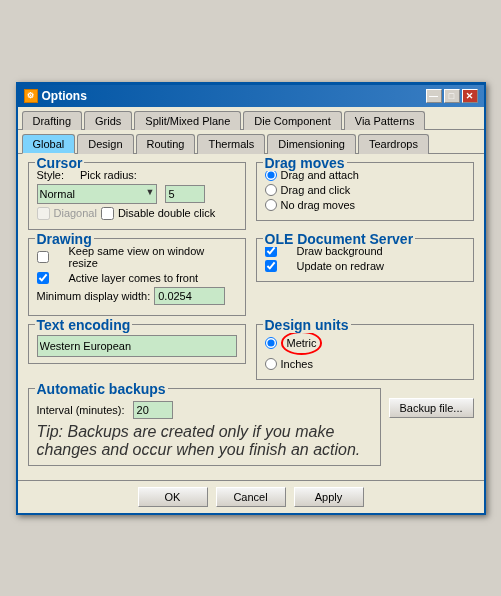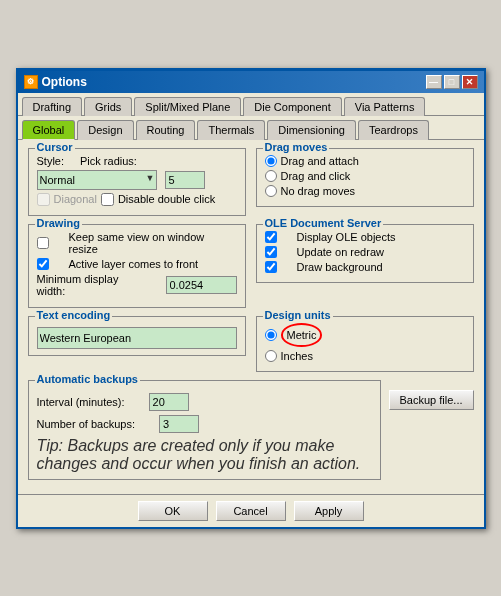--- a/index.html
+++ b/index.html
@@ -91,7 +91,7 @@
       top: 1px;
     }
     .tab.active {
-      background: #84cc16;
+      background: #7dd3fc;
       border-bottom: 1px solid #ece9d8;
       z-index: 2;
     }

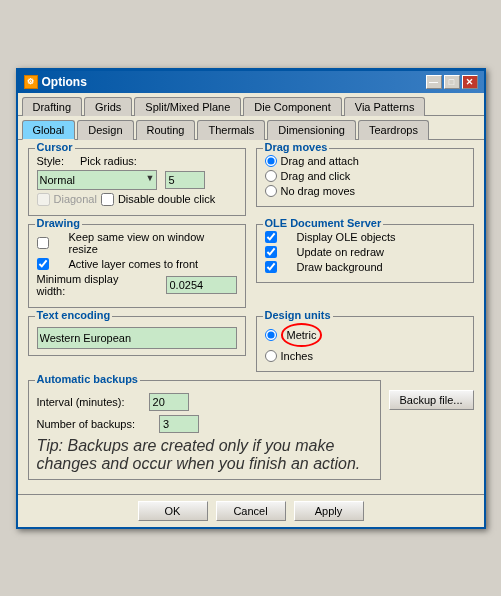--- a/index.html
+++ b/index.html
@@ -111,7 +111,7 @@
     .section-label {
       color: #0054a3;
       font-weight: bold;
-      font-size: 11px;
+      font-size: 14px;
       position: absolute;
       top: -8px;
       left: 6px;

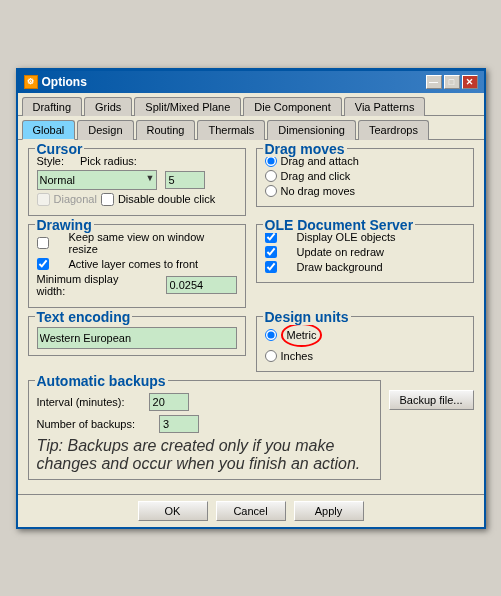--- a/index.html
+++ b/index.html
@@ -362,10 +362,6 @@
           <span class="section-label">OLE Document Server</span>
           <div class="checkbox-row">
             <input type="checkbox" checked="" style="">
-            <span class="label">Display OLE objects</span>
-          </div>
-          <div class="checkbox-row">
-            <input type="checkbox" checked="" style="">
             <span class="label">Update on redraw</span>
           </div>
           <div class="checkbox-row">

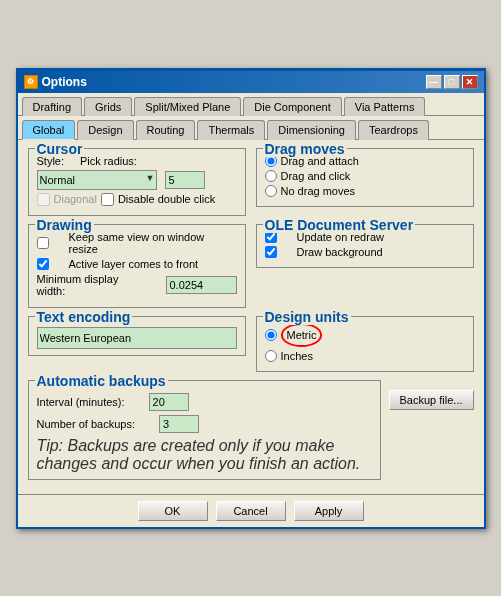--- a/index.html
+++ b/index.html
@@ -362,11 +362,11 @@
           <span class="section-label">OLE Document Server</span>
           <div class="checkbox-row">
             <input type="checkbox" checked="" style="">
-            <span class="label">Update on redraw</span>
+            <span class="label">Draw background</span>
           </div>
           <div class="checkbox-row">
             <input type="checkbox" checked="" style="">
-            <span class="label">Draw background</span>
+            <span class="label">Update on redraw</span>
           </div>
         </div>
       </div>

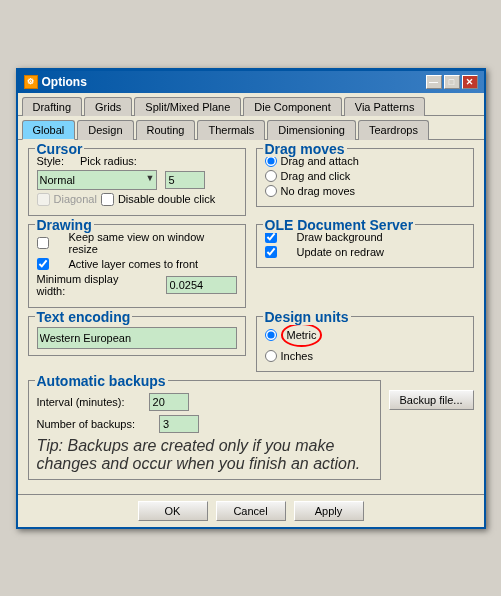--- a/index.html
+++ b/index.html
@@ -129,7 +129,7 @@
       display: flex;
       align-items: center;
       margin-bottom: 4px;
-      gap: 20px;
+      gap: 4px;
     }
     .label { font-size: 11px; }
     .input-field {

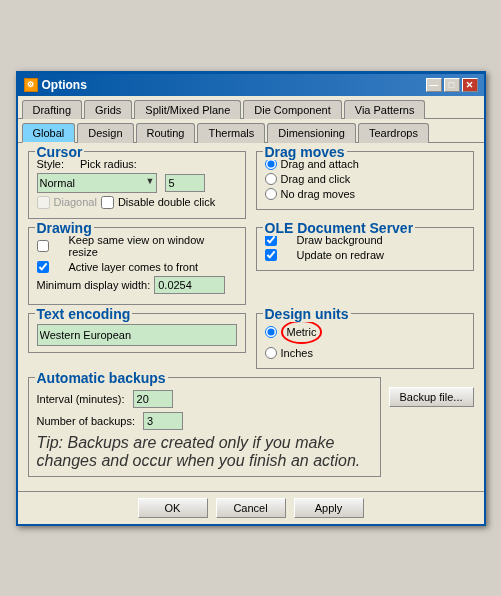--- a/index.html
+++ b/index.html
@@ -407,10 +407,6 @@
           <span class="label">Interval (minutes):</span>
           <input type="text" class="input-field small" value="20" style="margin-left: 4px; width: 40px;">
         </div>
-        <div class="row">
-          <span class="label">Number of backups:</span>
-          <input type="text" class="input-field small" value="3" style="margin-left: 4px; width: 40px;">
-        </div>
         <div class="tip-text">
           <em><span>Tip: Backups are created only if you make changes and occur when you finish an action.</span></em>
         </div>

